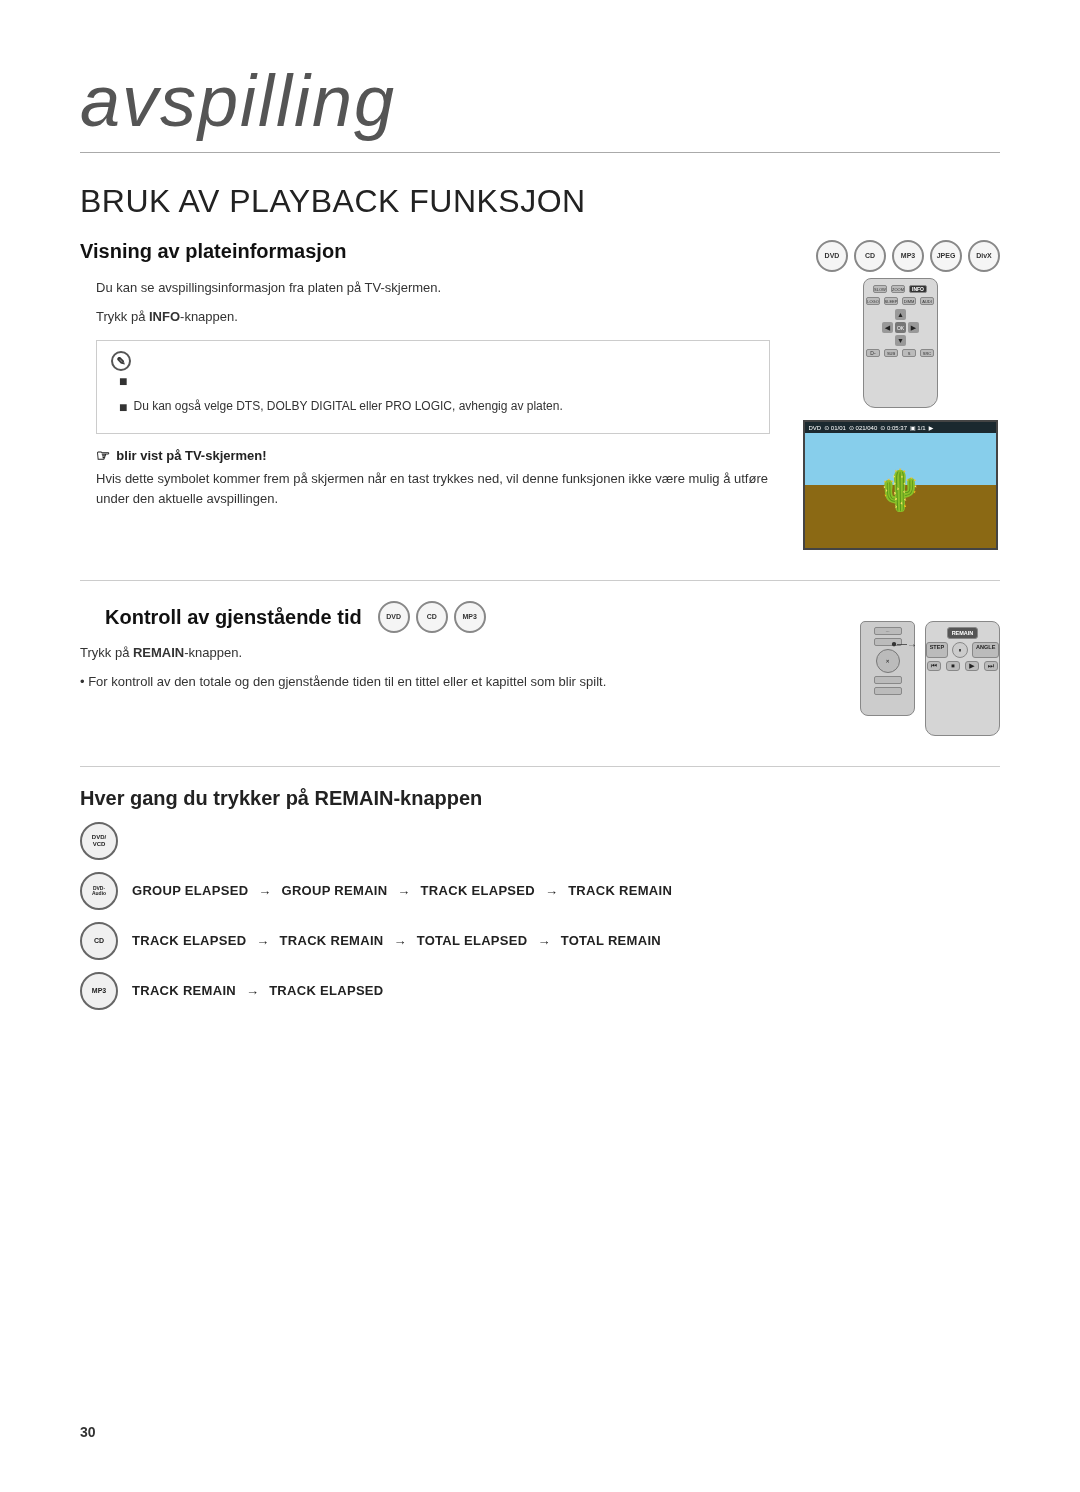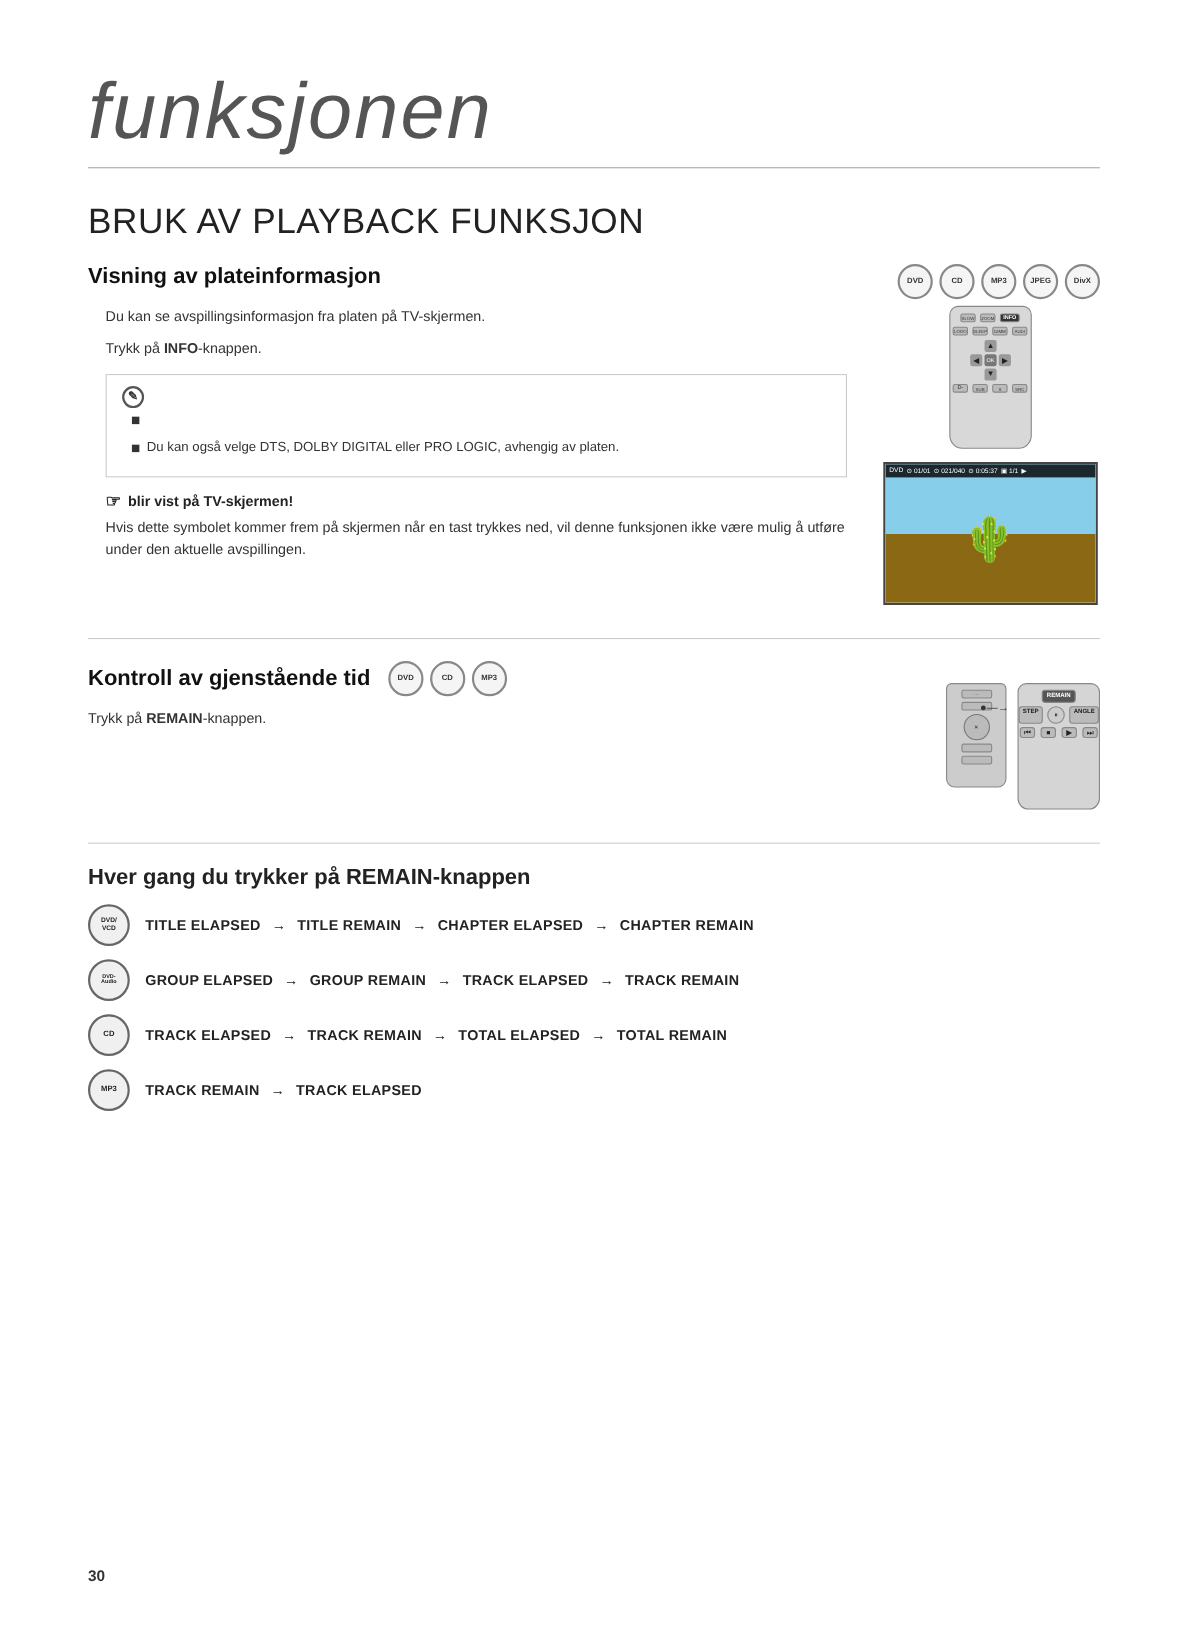--- a/index.html
+++ b/index.html
@@ -379,7 +379,7 @@
 </head>
 <body>
 
-<div class="page-title">funksjonen</div>
+<div class="page-title">avspilling</div>
 
 <h2 class="section-heading">BRUK AV PLAYBACK FUNKSJON</h2>
 

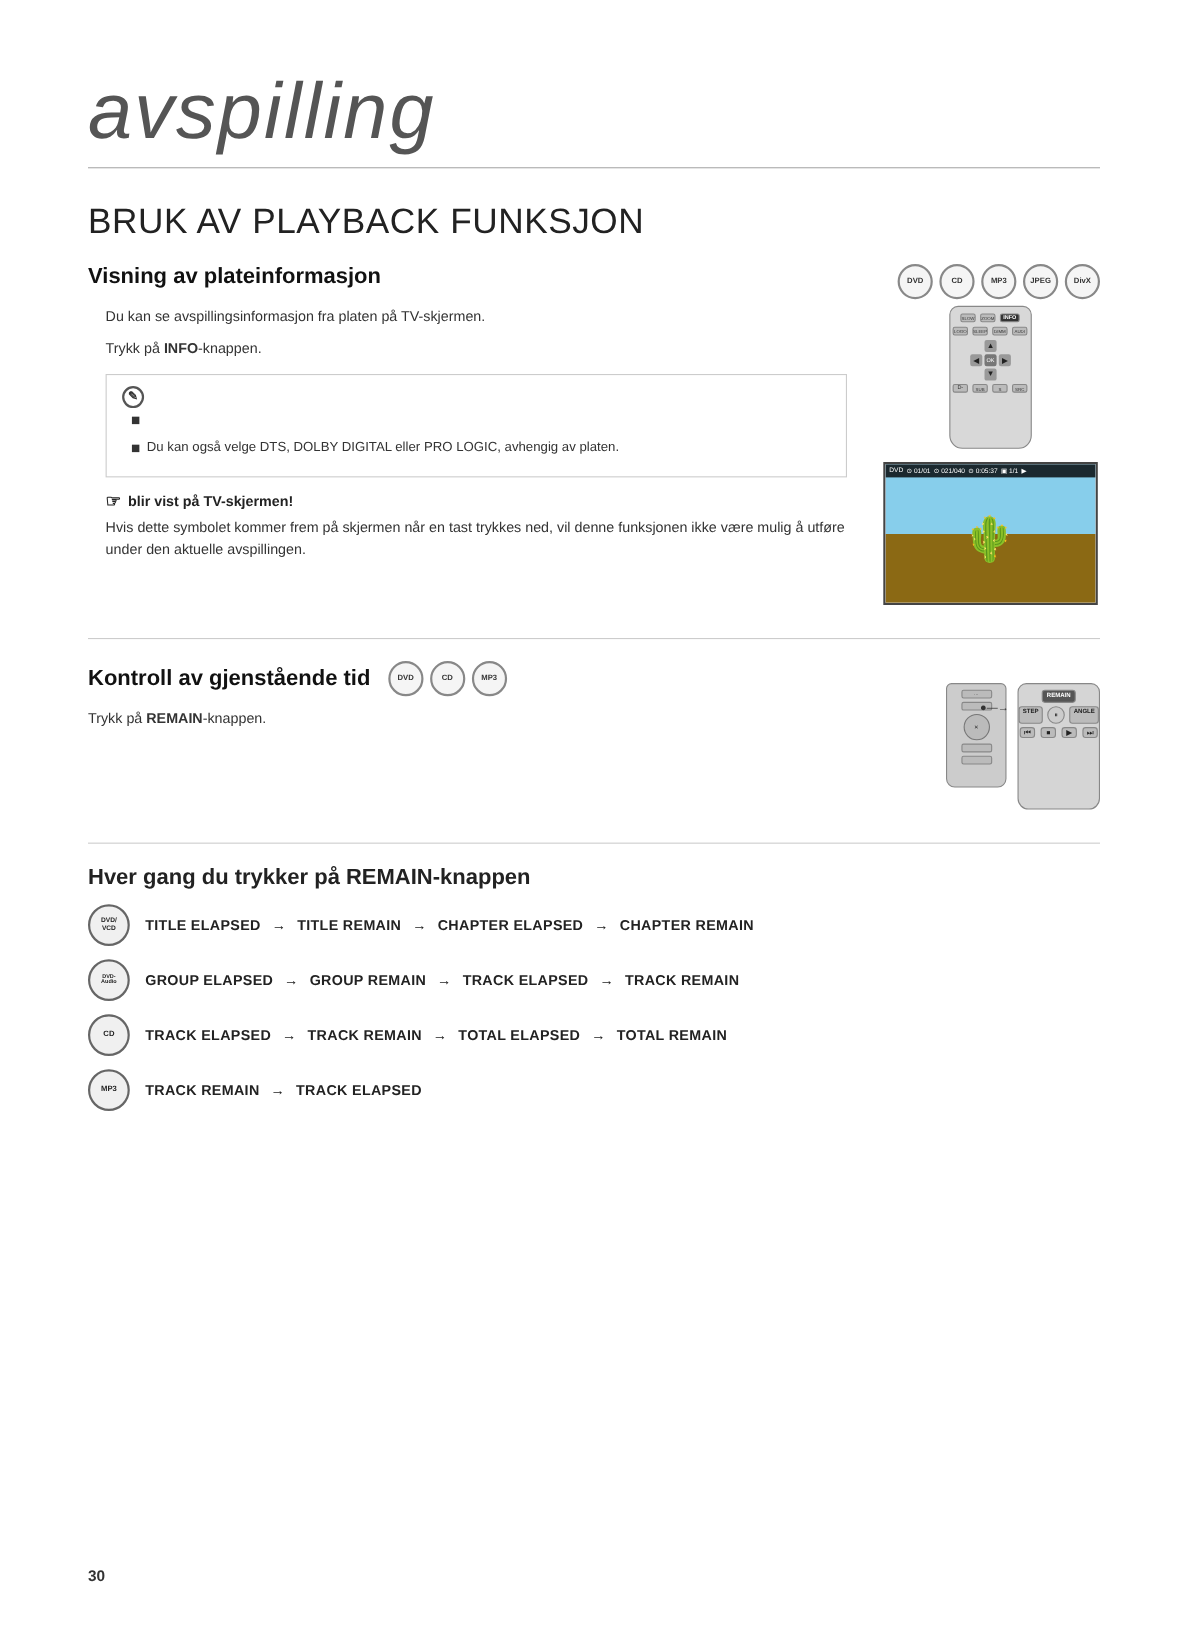--- a/index.html
+++ b/index.html
@@ -478,7 +478,7 @@
 <div class="subsection">
   <div class="subsection-with-img">
     <div class="subsection-content">
-      <div style="display:flex;align-items:center;gap:16px;margin-bottom:10px;">
+      <div style="display:flex;align-items:center;gap:16px;margin-bottom:10px;margin-left:25px;">
         <h3 class="subsection-title" style="margin-bottom:0;">Kontroll av gjenstående tid</h3>
         <div class="disc-icons-row" style="margin-bottom:0;">
           <div class="disc-icon">DVD</div>

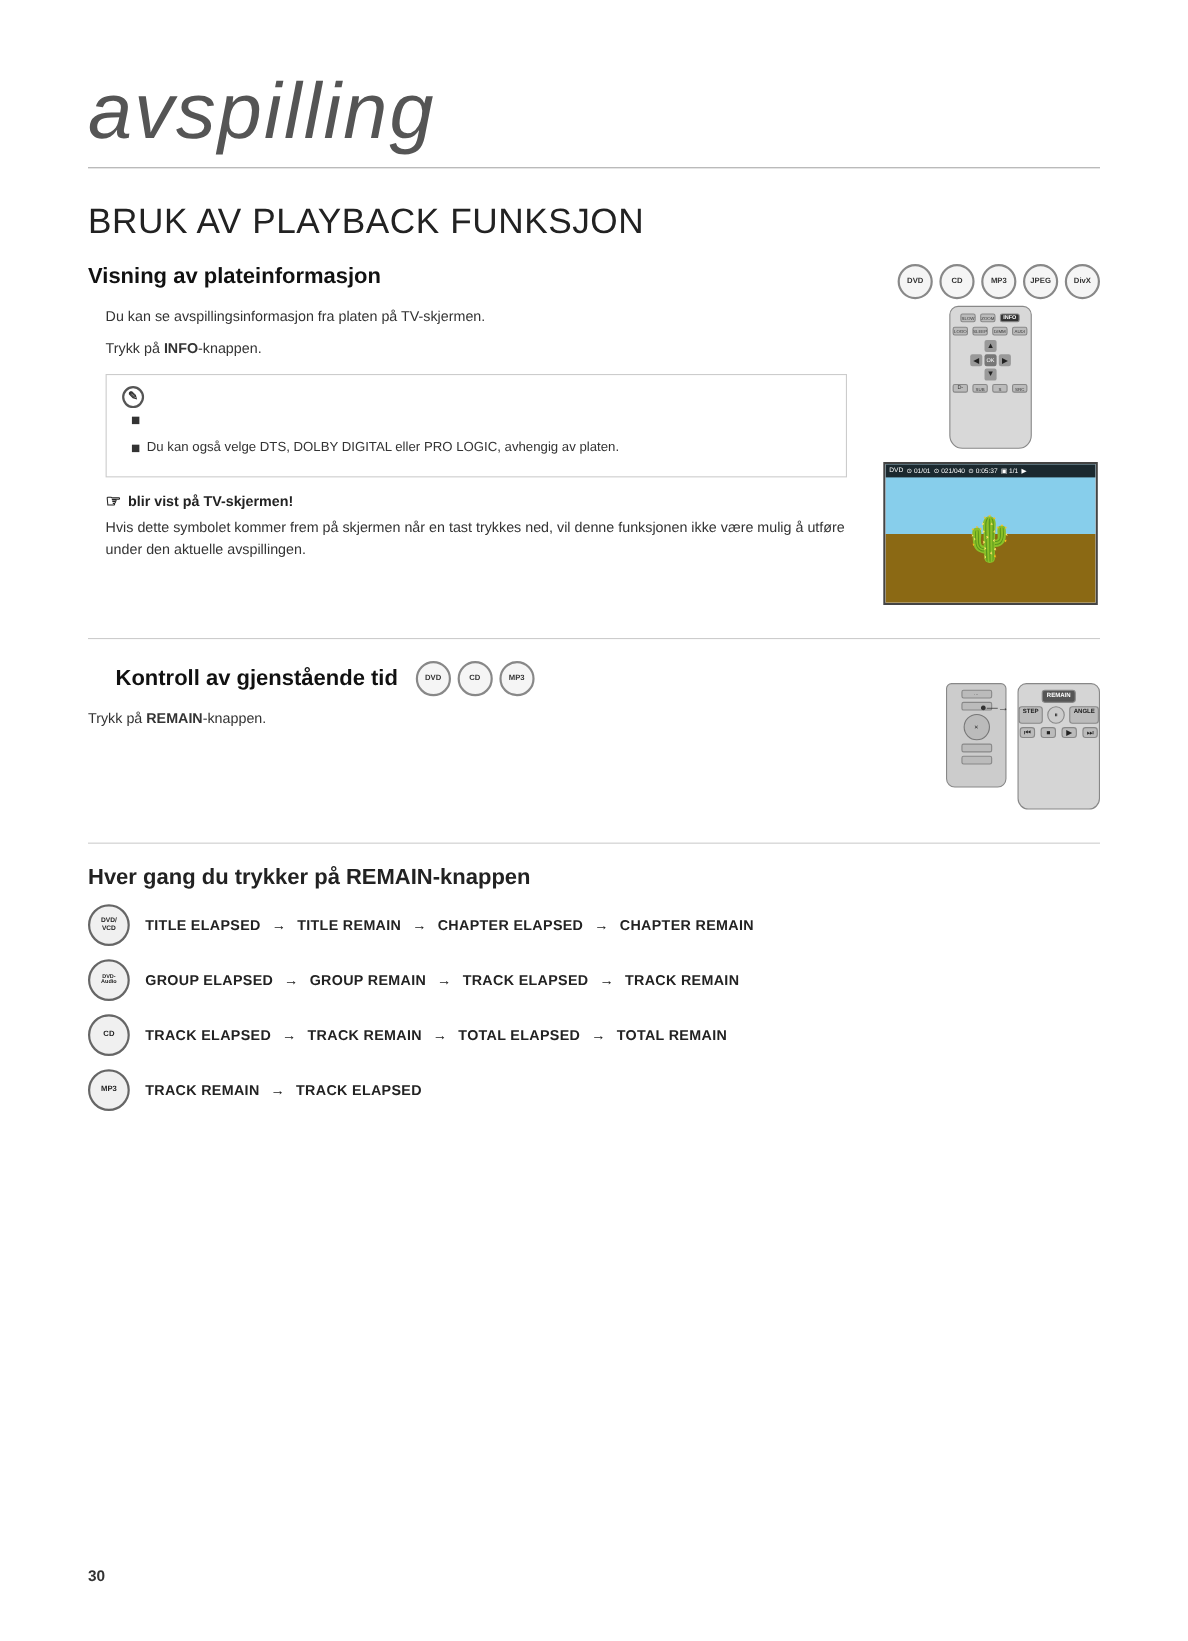--- a/index.html
+++ b/index.html
@@ -487,6 +487,7 @@
         </div>
       </div>
       <p class="body-text">Trykk på <strong>REMAIN</strong>-knappen.</p>
+      <p class="body-text">• For kontroll av den totale og den gjenstående tiden til en tittel eller et kapittel som blir spilt.</p>
     </div>
     <div class="subsection-img-area" style="justify-content:center;margin-top:20px;">
 

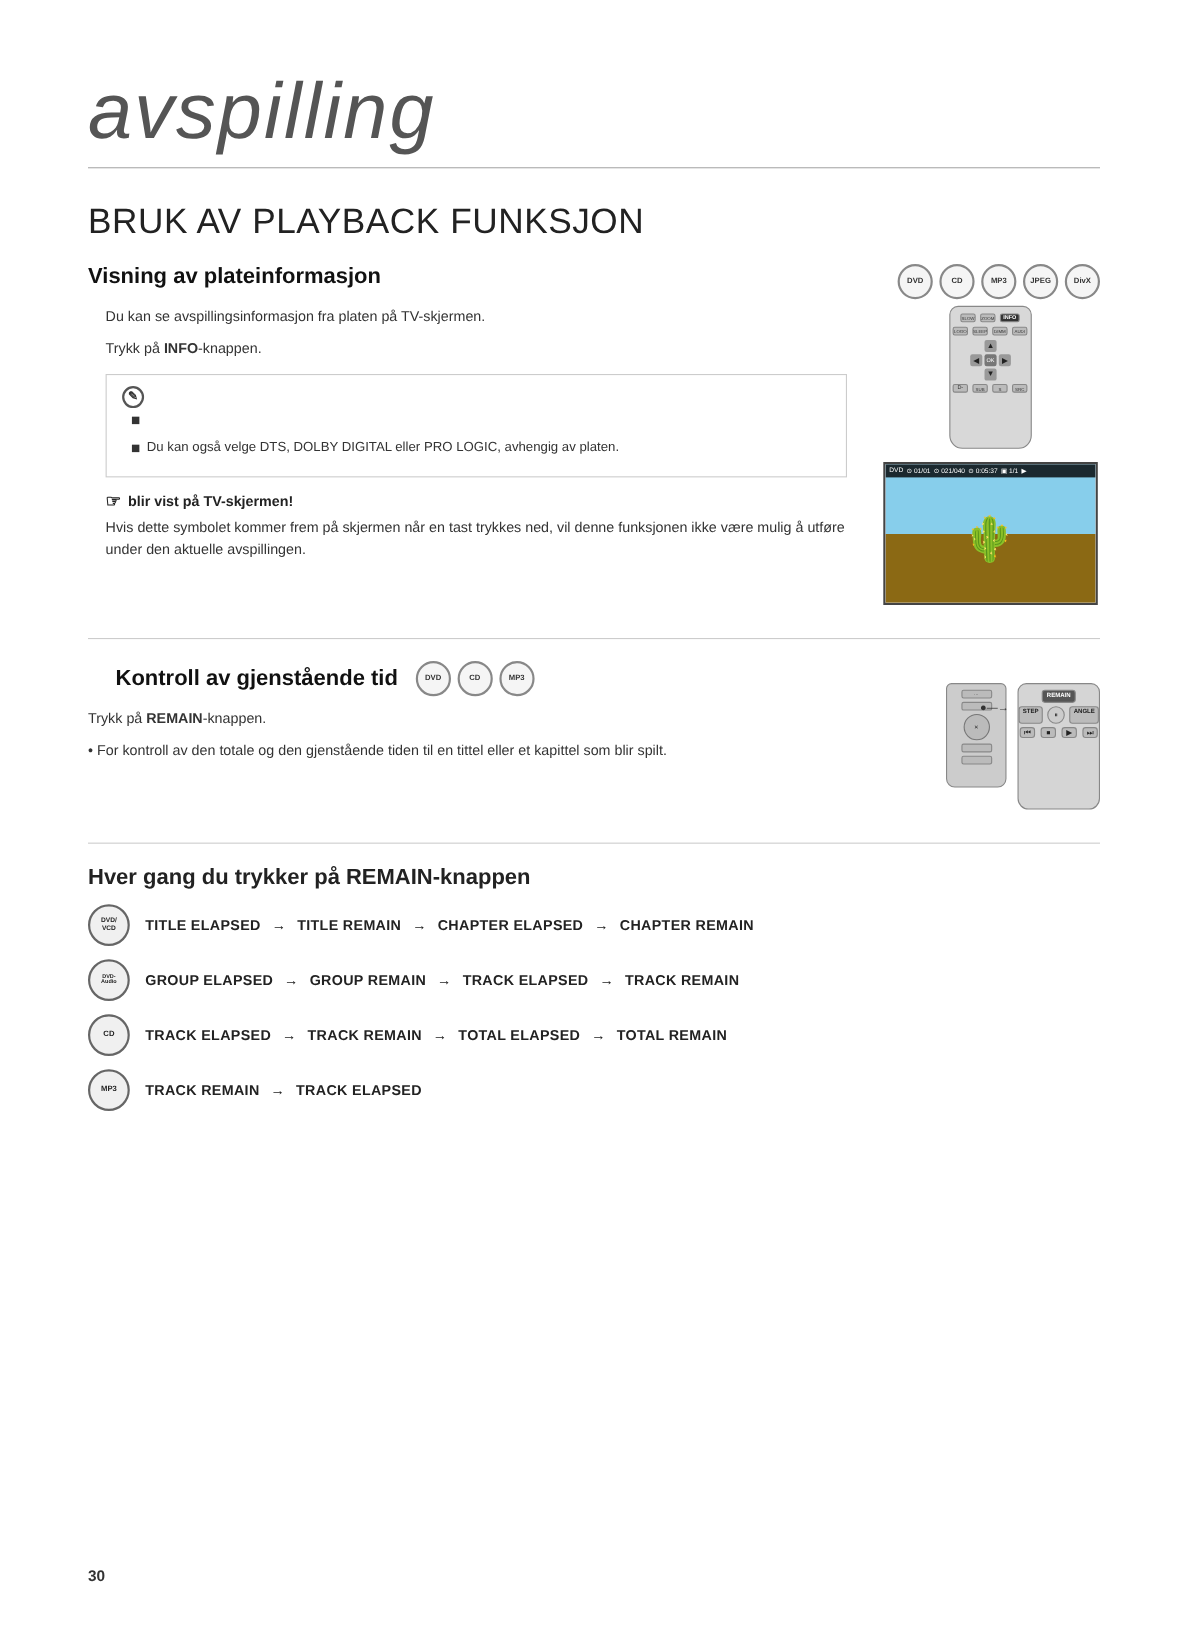--- a/index.html
+++ b/index.html
@@ -535,15 +535,6 @@
 
   <div class="flow-row">
     <div class="flow-disc-icon" style="font-size:6px;">DVD/<br>VCD</div>
-    <div class="flow-text">
-      <span>TITLE ELAPSED</span>
-      <span class="arrow"> → </span>
-      <span>TITLE REMAIN</span>
-      <span class="arrow"> → </span>
-      <span>CHAPTER ELAPSED</span>
-      <span class="arrow"> → </span>
-      <span>CHAPTER REMAIN</span>
-    </div>
   </div>
 
   <div class="flow-row">

